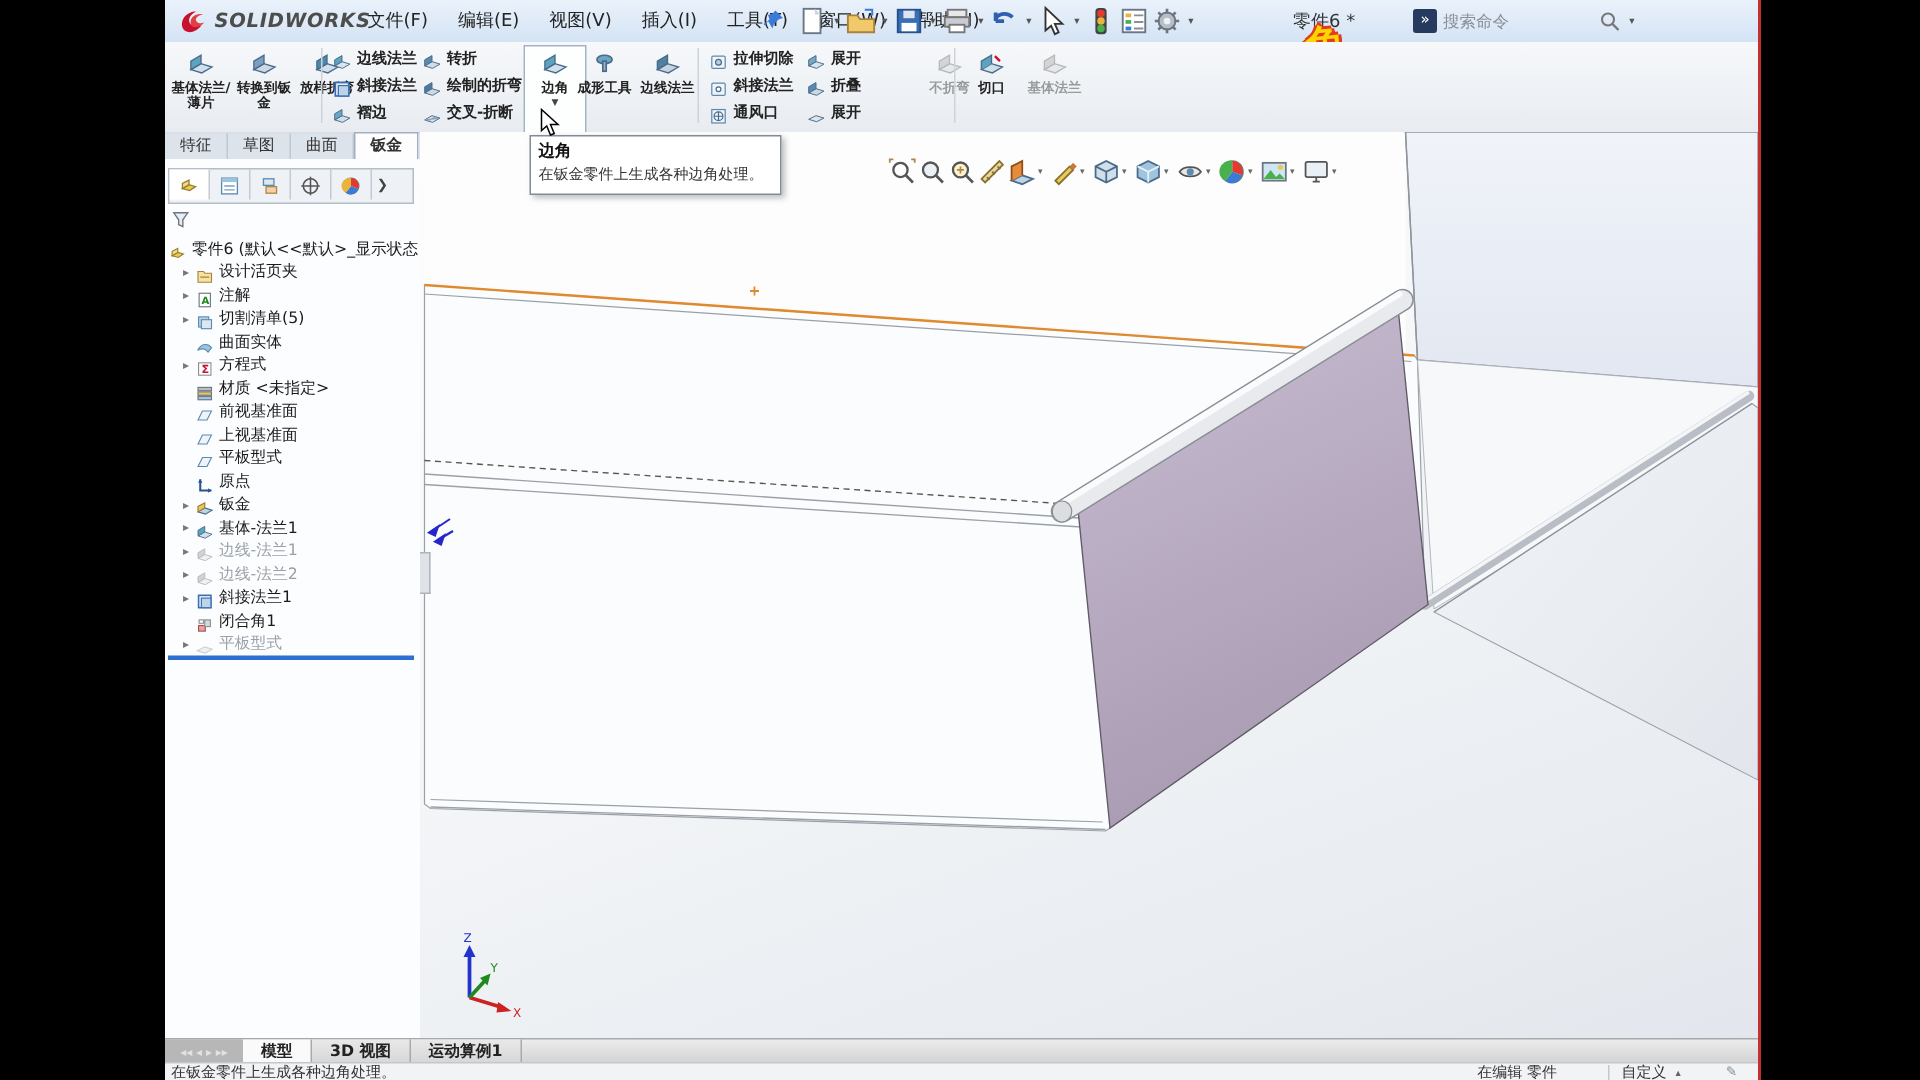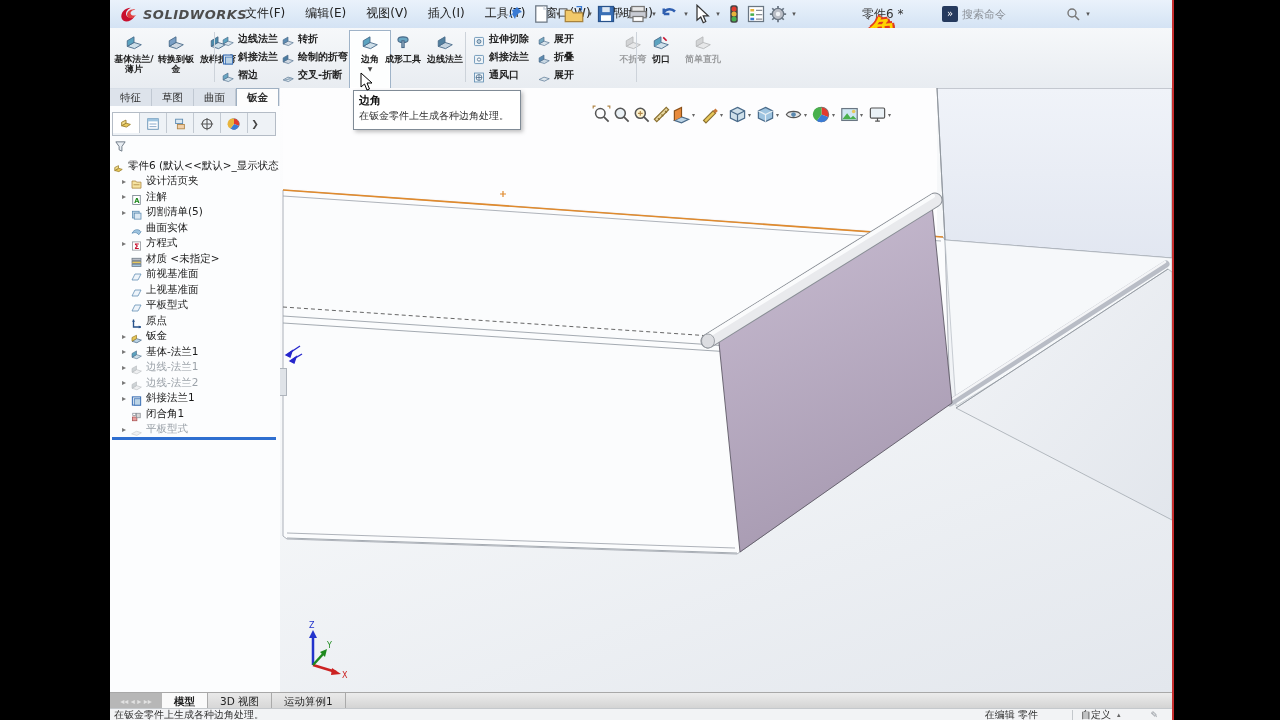--- a/index.html
+++ b/index.html
@@ -376,7 +376,7 @@
               <path d="M2 11 L8 7.5 L14.5 9.5 L8.5 13 Z" fill="#d8d8d8" stroke="#4a6b8a" stroke-width="0.8"></path>
               <path d="M2 11 L8 7.5 L8 2.5 L2 6 Z" fill="#a8a8a8" stroke="#4a6b8a" stroke-width="0.8"></path>
             </svg></span>
-          <span class="blabel">简单直孔</span>
+          <span class="blabel">基体法兰</span>
         </div>
       </div>
     </div>

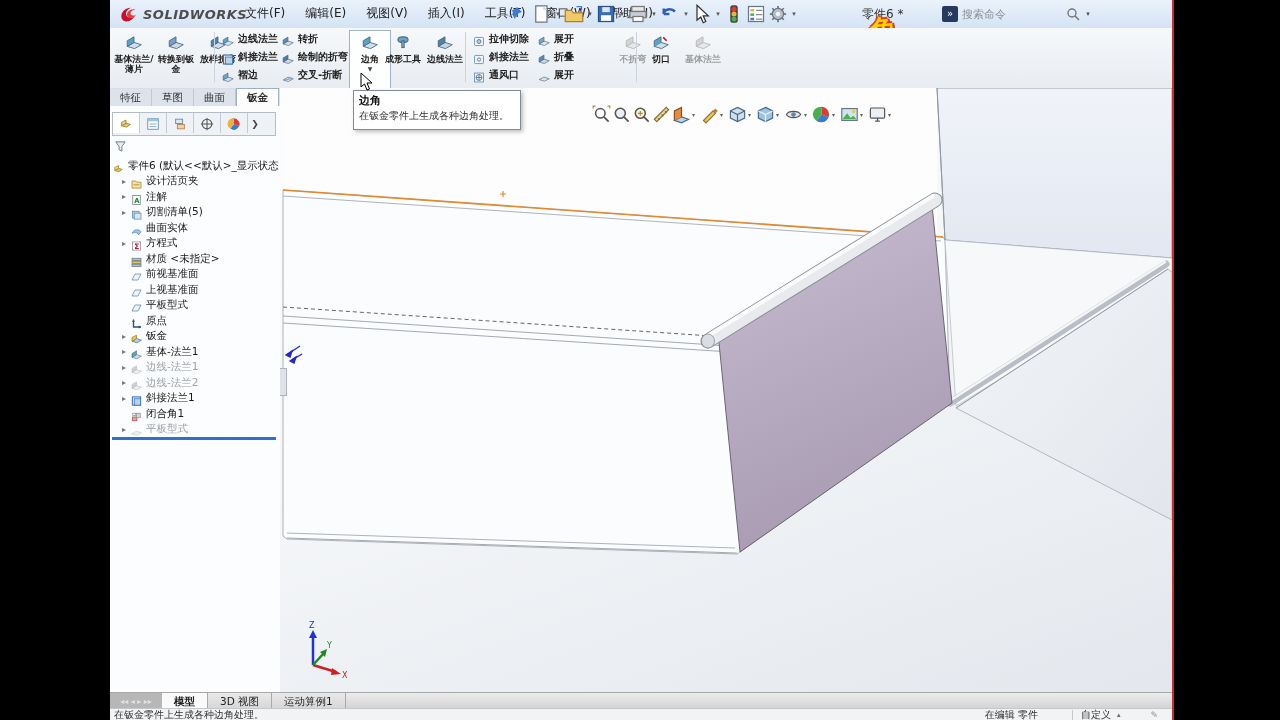--- a/index.html
+++ b/index.html
@@ -82,7 +82,7 @@
   #bottom-tabs{position:absolute;left:0;top:692px;width:1062px;height:16px;background:linear-gradient(#ececec,#d2d2d2);
     border-top:1px solid #a8a8a8;display:flex;align-items:stretch;}
   #tabnav{width:52px;background:#b7b7b7;display:flex;align-items:center;justify-content:center;gap:3px;color:#e2e2e2;font-size:8px;}
-  .btab{font-size:10.5px;color:#222;padding:0 12px;line-height:16px;border-right:1px solid #aaa;background:linear-gradient(#e9e9e9,#d6d6d6);}
+  .btab{font-size:10.5px;color:#222;padding:0 12px;line-height:16px;border-right:1px solid #aaa;background:linear-gradient(#e9e9e9,#d6d6d6);font-weight:bold;}
   .btab.active{background:#fafafa;font-weight:bold;}
   
   #statusbar{position:absolute;left:0;top:708px;width:1062px;height:12px;background:#f2f3f5;border-top:1px solid #c4c8cc;

